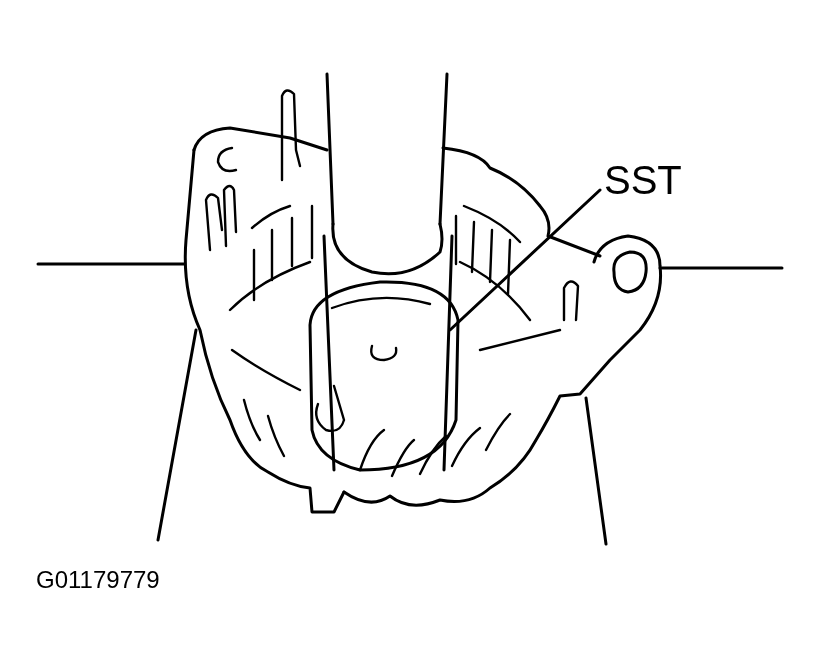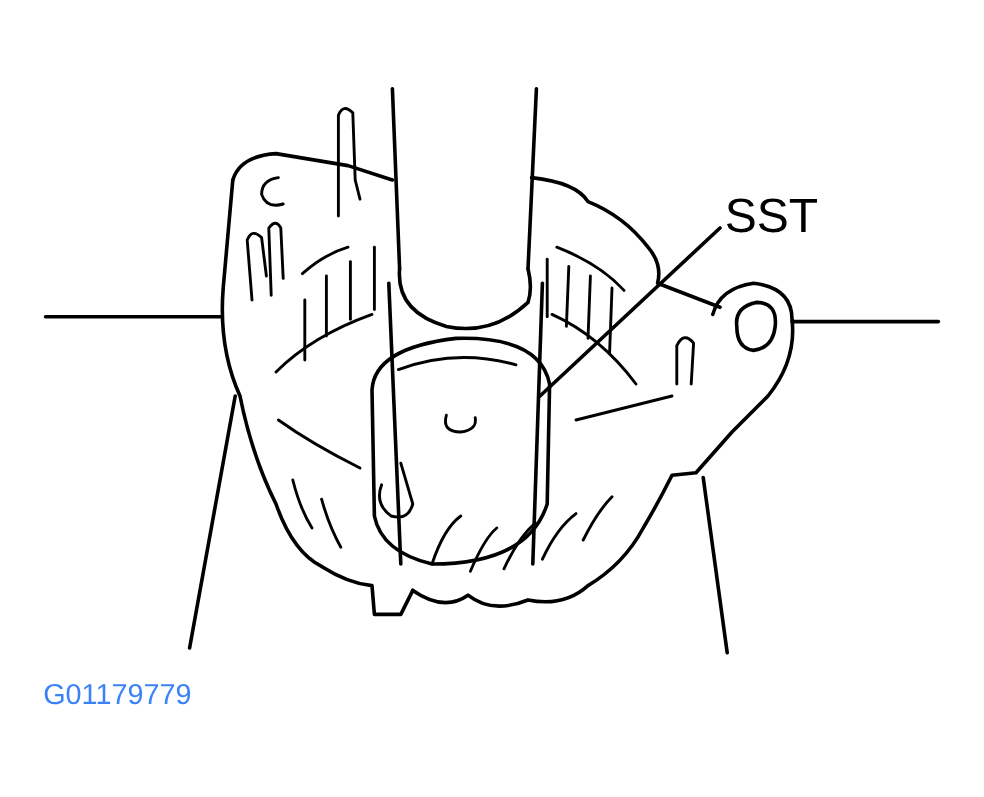--- a/index.html
+++ b/index.html
@@ -15,7 +15,7 @@
     }
     .fig-id {
       position: absolute; left: 36px; top: 568px;
-      font-family: "Liberation Sans", sans-serif; font-size: 24px; color: #3b82f6; line-height: 1;
+      font-family: "Liberation Sans", sans-serif; font-size: 24px; color: #000000; line-height: 1;
     }
   </style>
 </head>

